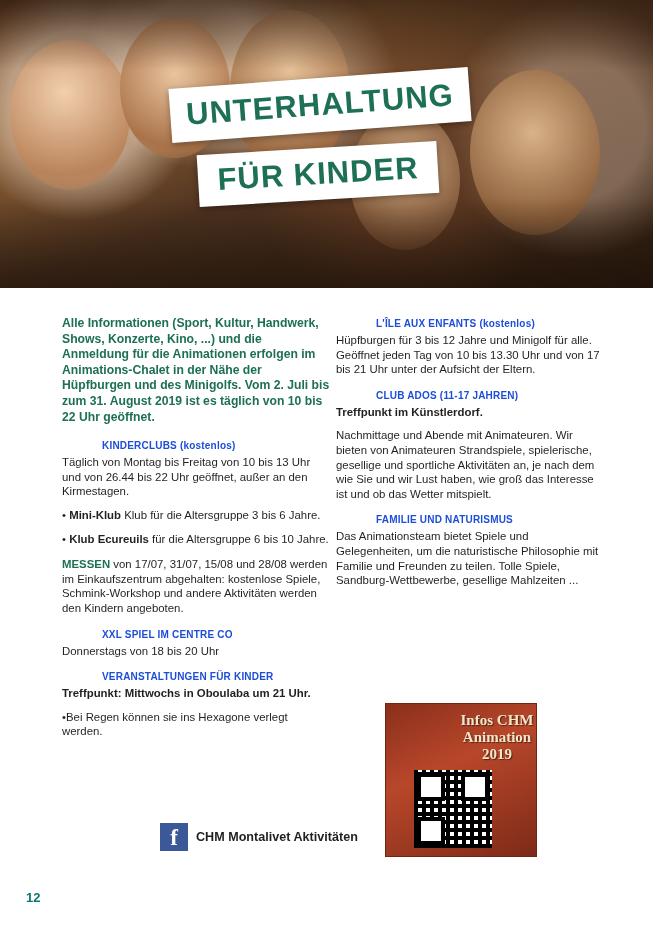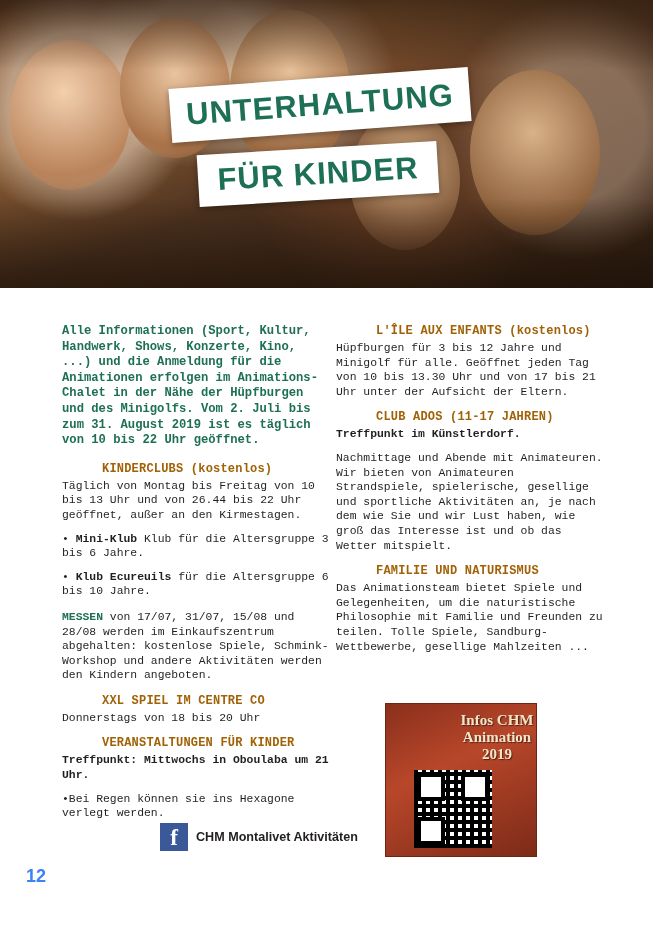--- a/index.html
+++ b/index.html
@@ -91,12 +91,11 @@
   }
   .col {
     position: absolute;
-    top: 36px;
+    top: 28px;
     width: 268px;
     font-size: 11.4px;
     line-height: 14.6px;
     color: #231f20;
-    font-family: Liberation Mono, monospace;
   }
   .col-left  { left: 62px; }
   .col-right { left: 336px; }

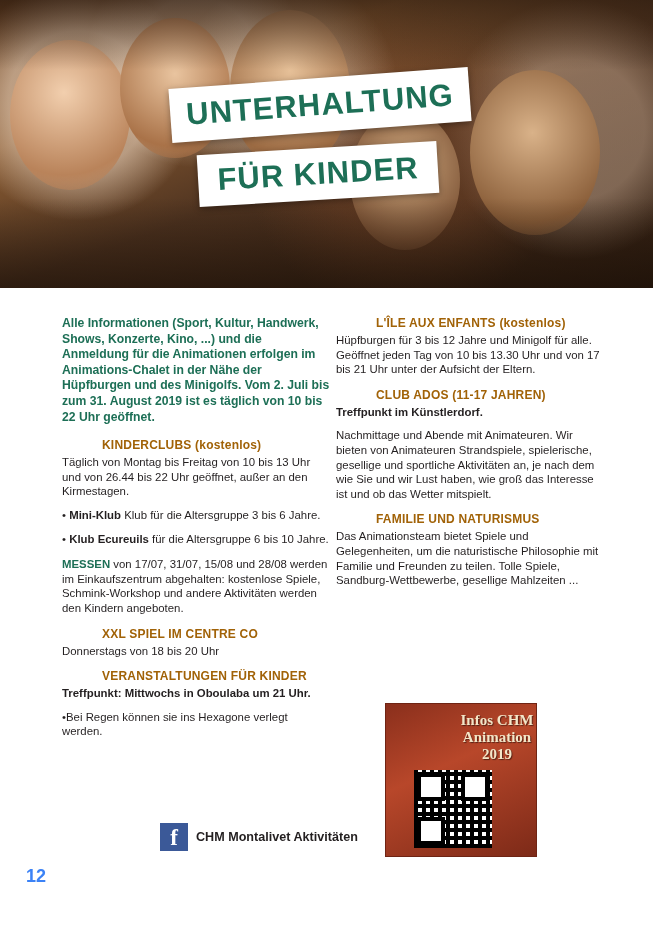--- a/index.html
+++ b/index.html
@@ -111,9 +111,9 @@
     margin-bottom: 13px;
   }
   h2.sec {
-    color: #a16207;
-    font-weight: bold;
-    font-size: 12px;
+    color: #1d4ed8;
+    font-weight: bold;
+    font-size: 10px;
     margin: 0 0 2px 0;
     line-height: 15px;
     letter-spacing: 0.2px;

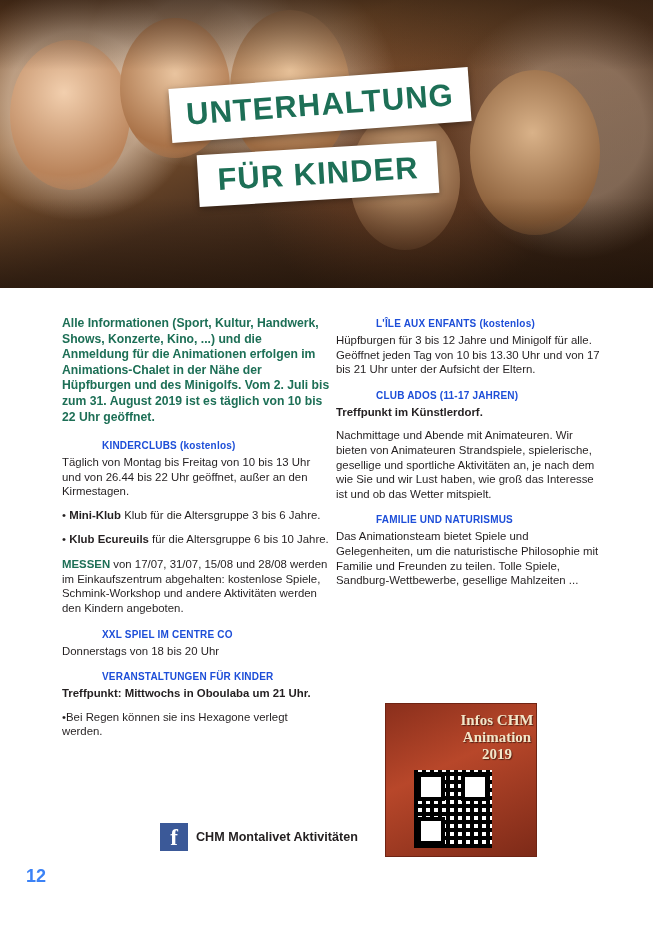--- a/index.html
+++ b/index.html
@@ -209,10 +209,10 @@
   .page-num {
     position: absolute;
     left: 26px;
-    top: 578px;
-    color: #3b82f6;
-    font-weight: bold;
-    font-size: 18px;
+    top: 602px;
+    color: #0f766e;
+    font-weight: bold;
+    font-size: 13px;
   }
 </style>
 </head>

